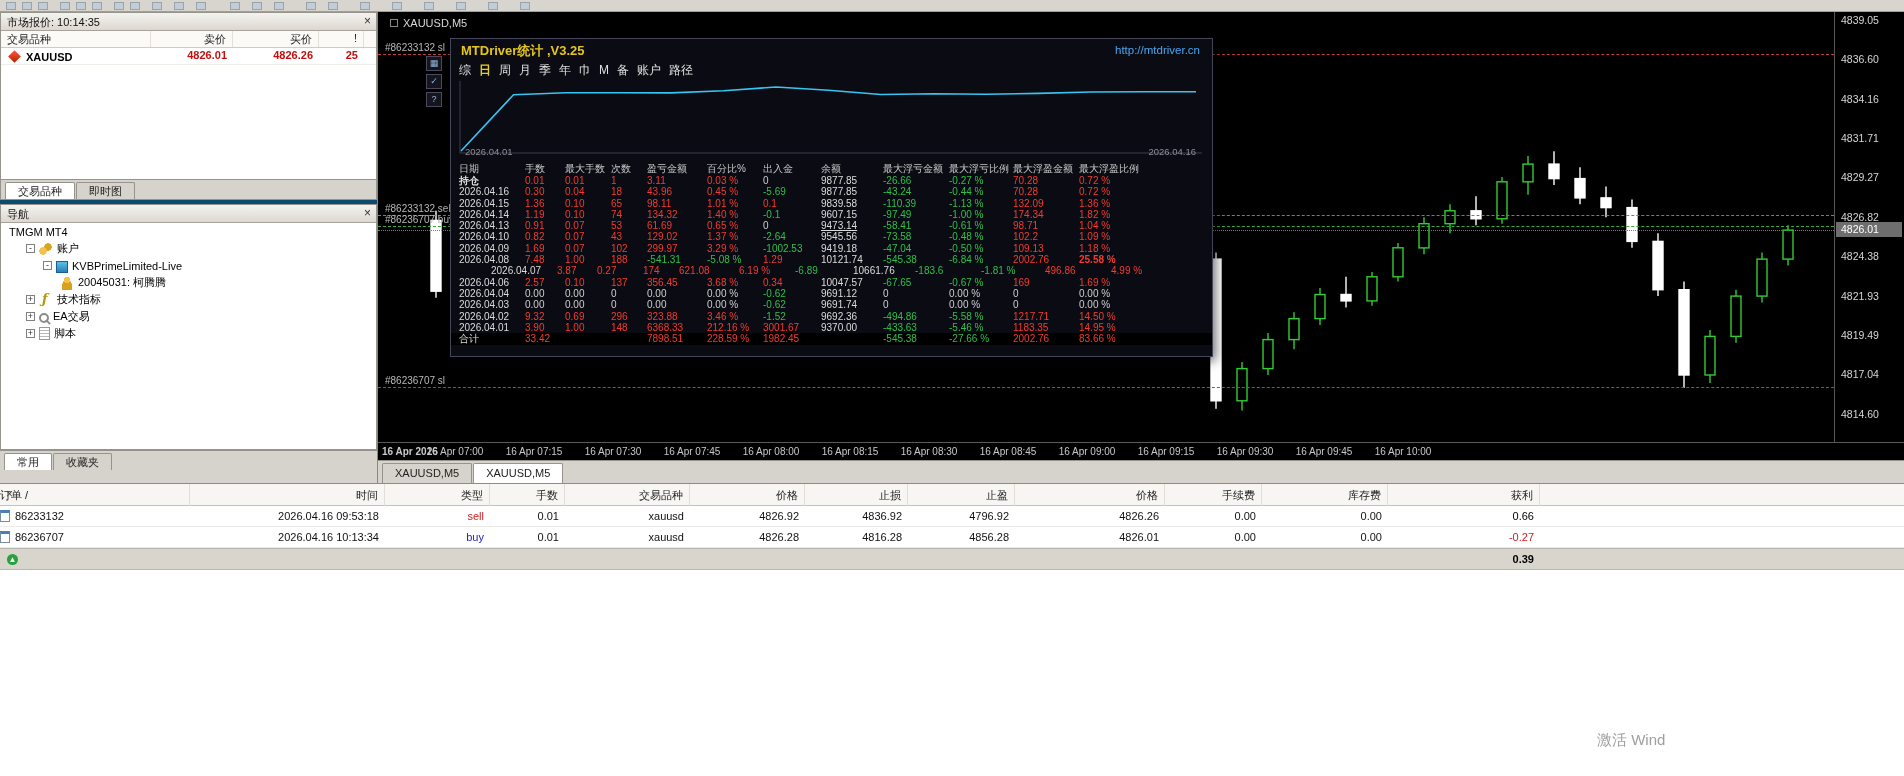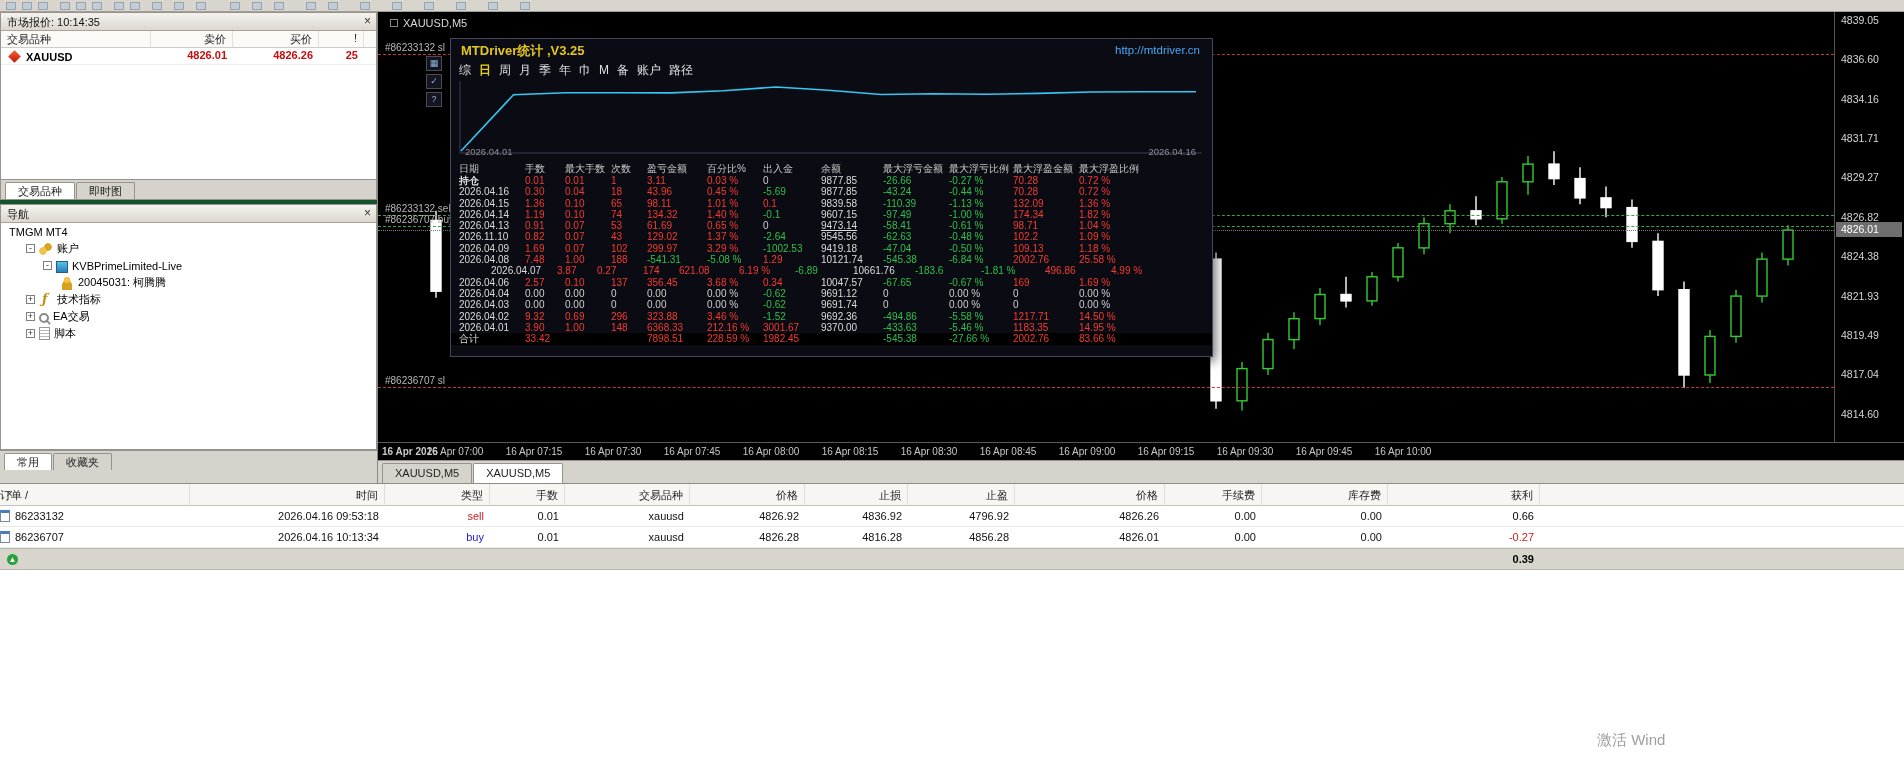--- a/index.html
+++ b/index.html
@@ -4,7 +4,7 @@
 <style>
 *{margin:0;padding:0;box-sizing:border-box;}
 html,body{background:#d6d3cc;}
-#root{position:relative;width:1904px;height:776px;background:#14532d;overflow:hidden;
+#root{position:relative;width:1904px;height:776px;background:#0c4a6e;overflow:hidden;
   font-family:"Liberation Sans","DejaVu Sans",sans-serif;font-size:11px;}
 
 #toolbar{position:absolute;left:0;top:0;width:1904px;height:12px;background:#d8d5ce;border-bottom:1px solid #a39f98;}

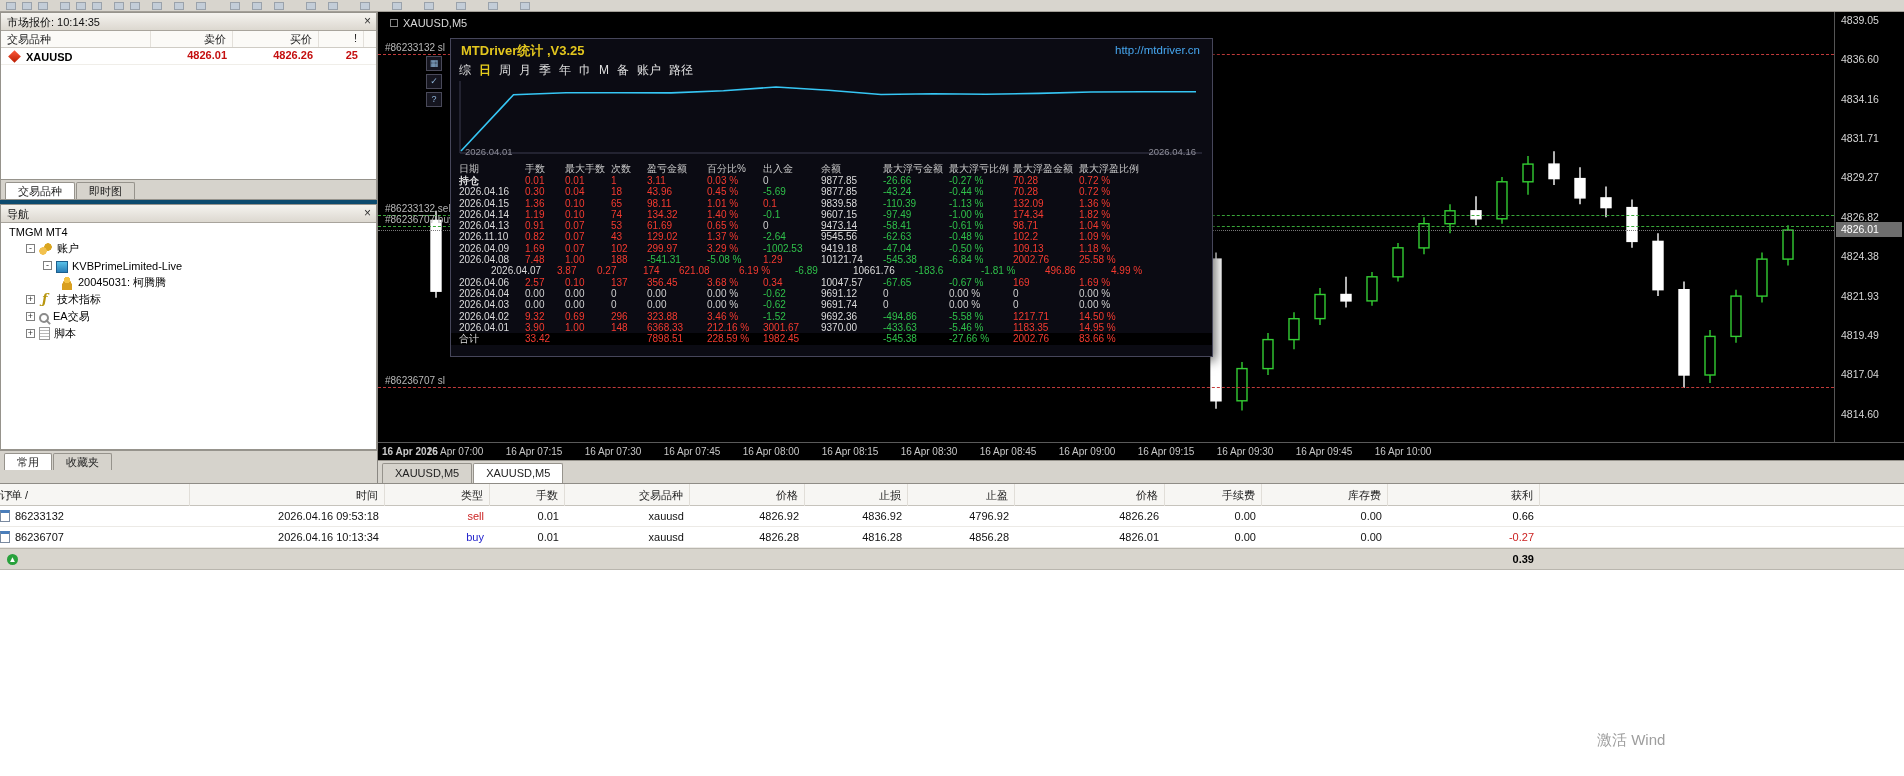--- a/index.html
+++ b/index.html
@@ -459,7 +459,7 @@
           <span class="mtd-cell" style="width: 74px; color: rgb(245, 59, 48);">1.04 %</span>
         </div>
         <div class="mtd-row">
-          <span class="mtd-cell" style="width: 66px; color: rgb(220, 220, 220);">2026.11.10</span>
+          <span class="mtd-cell" style="width: 66px; color: rgb(220, 220, 220);">2026.04.10</span>
           <span class="mtd-cell" style="width: 40px; color: rgb(245, 59, 48);">0.82</span>
           <span class="mtd-cell" style="width: 46px; color: rgb(245, 59, 48);">0.07</span>
           <span class="mtd-cell" style="width: 36px; color: rgb(245, 59, 48);">43</span>

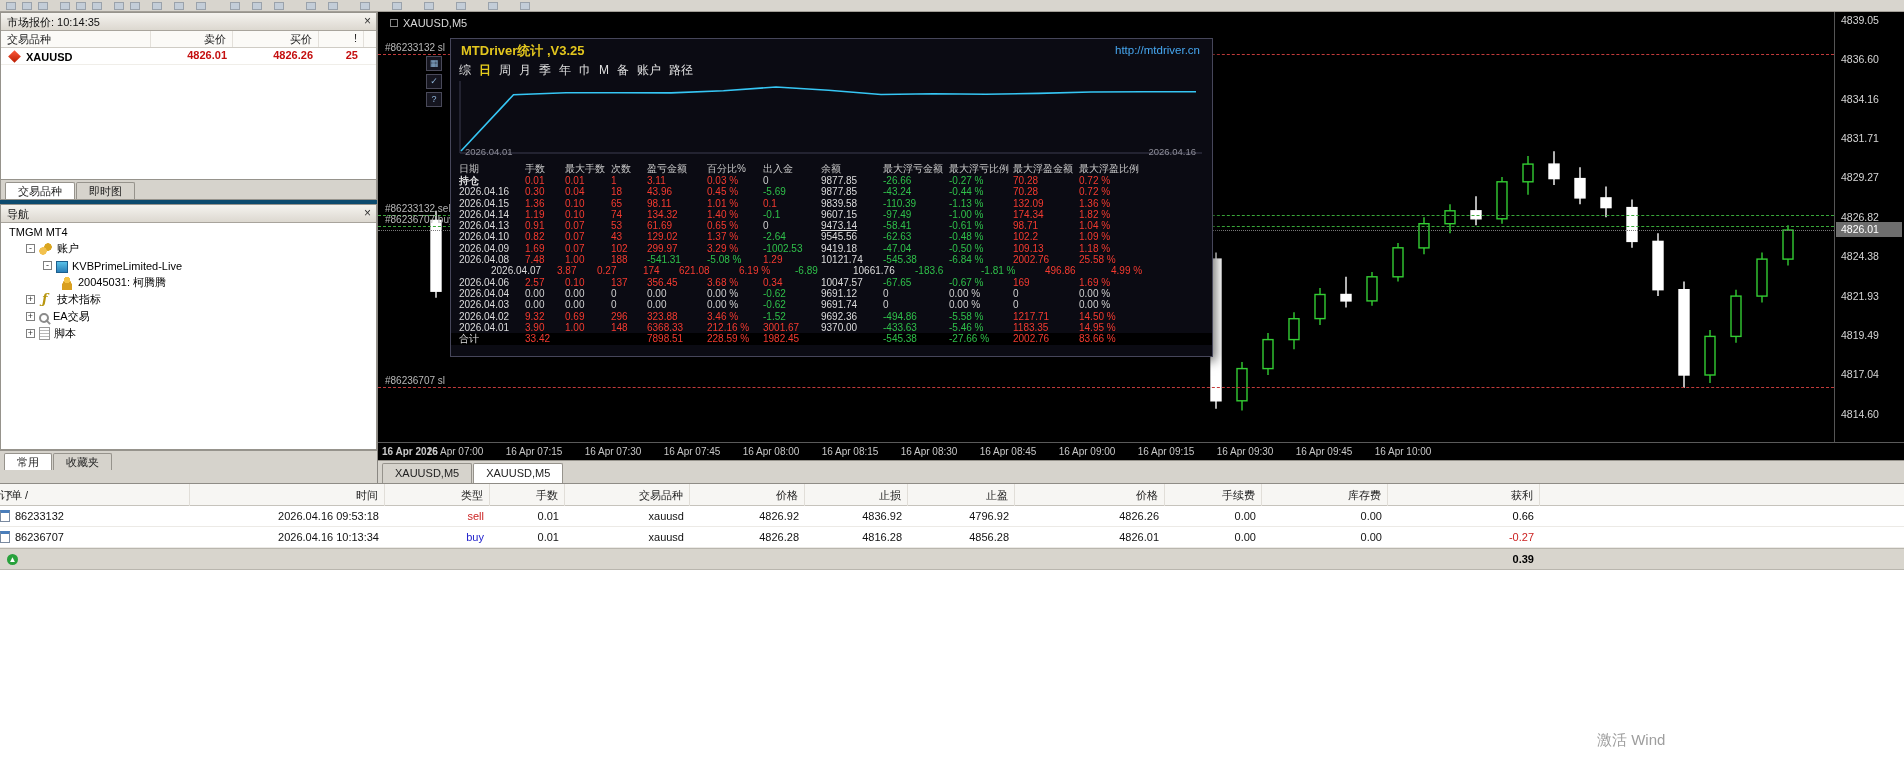--- a/index.html
+++ b/index.html
@@ -467,7 +467,7 @@
           <span class="mtd-cell" style="width: 56px; color: rgb(245, 59, 48);">1.37 %</span>
           <span class="mtd-cell" style="width: 58px; color: rgb(47, 192, 74);">-2.64</span>
           <span class="mtd-cell" style="width: 62px; color: rgb(220, 220, 220);">9545.56</span>
-          <span class="mtd-cell" style="width: 66px; color: rgb(47, 192, 74);">-62.63</span>
+          <span class="mtd-cell" style="width: 66px; color: rgb(47, 192, 74);">-73.58</span>
           <span class="mtd-cell" style="width: 64px; color: rgb(47, 192, 74);">-0.48 %</span>
           <span class="mtd-cell" style="width: 66px; color: rgb(245, 59, 48);">102.2</span>
           <span class="mtd-cell" style="width: 74px; color: rgb(245, 59, 48);">1.09 %</span>

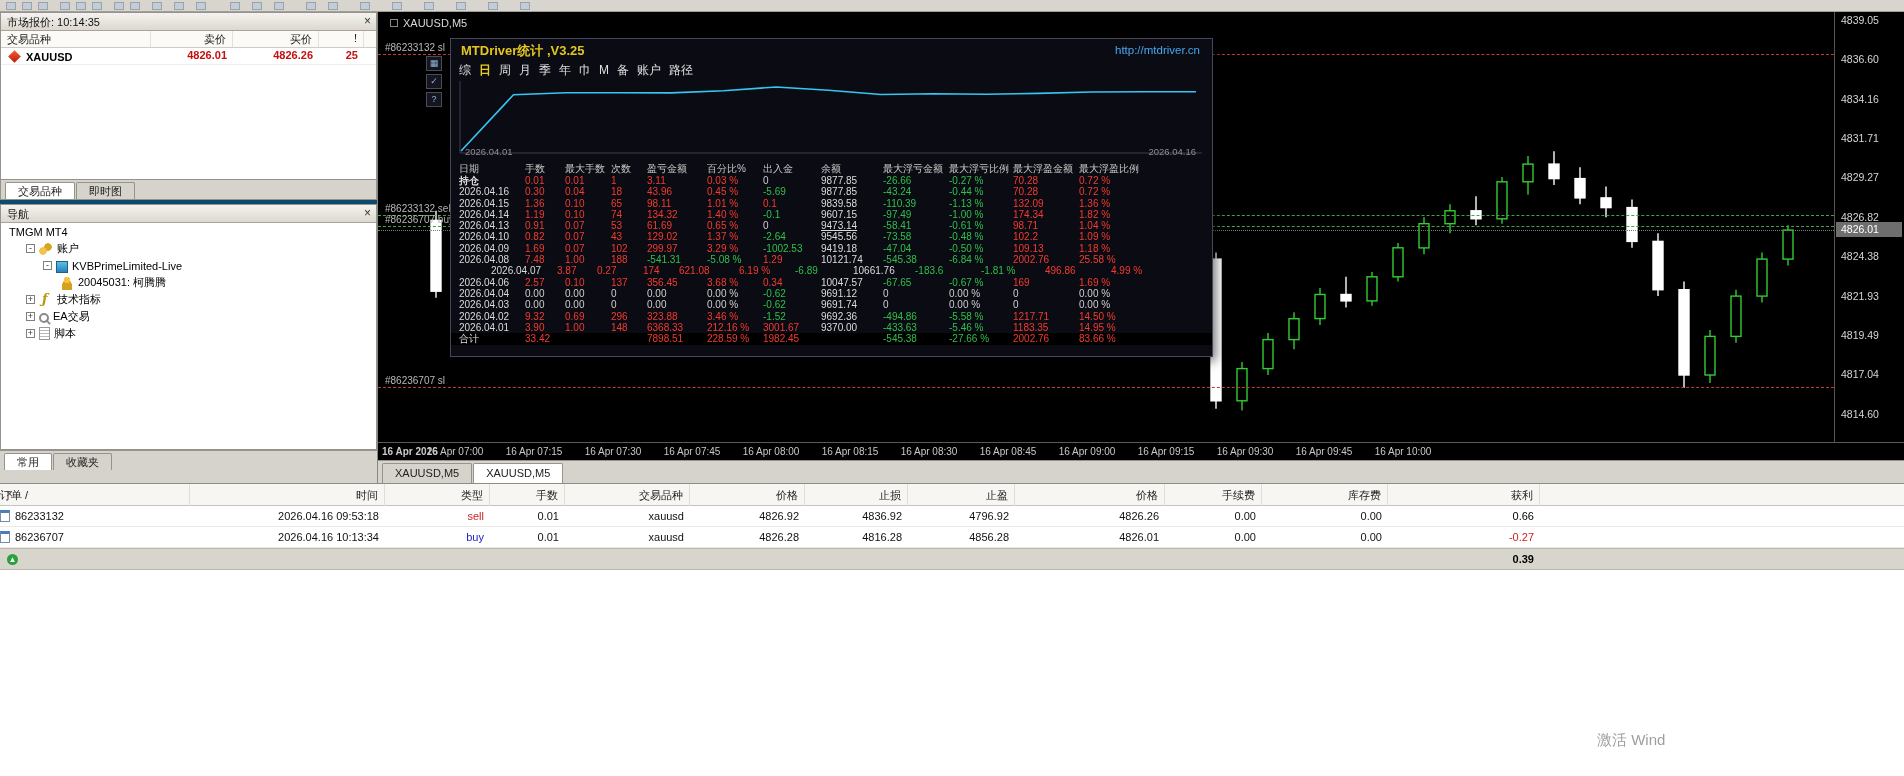--- a/index.html
+++ b/index.html
@@ -498,7 +498,7 @@
           <span class="mtd-cell" style="width: 66px; color: rgb(47, 192, 74);">-545.38</span>
           <span class="mtd-cell" style="width: 64px; color: rgb(47, 192, 74);">-6.84 %</span>
           <span class="mtd-cell" style="width: 66px; color: rgb(245, 59, 48);">2002.76</span>
-          <span class="mtd-cell" style="width: 74px; color: rgb(245, 59, 48);">25.58 %</span>
+          <span class="mtd-cell" style="width: 74px; color: rgb(245, 59, 48); font-weight: bold;">25.58 %</span>
         </div>
         <div class="mtd-row">
           <span class="mtd-cell" style="width: 66px; color: rgb(220, 220, 220); margin-left: 32px;">2026.04.07</span>

